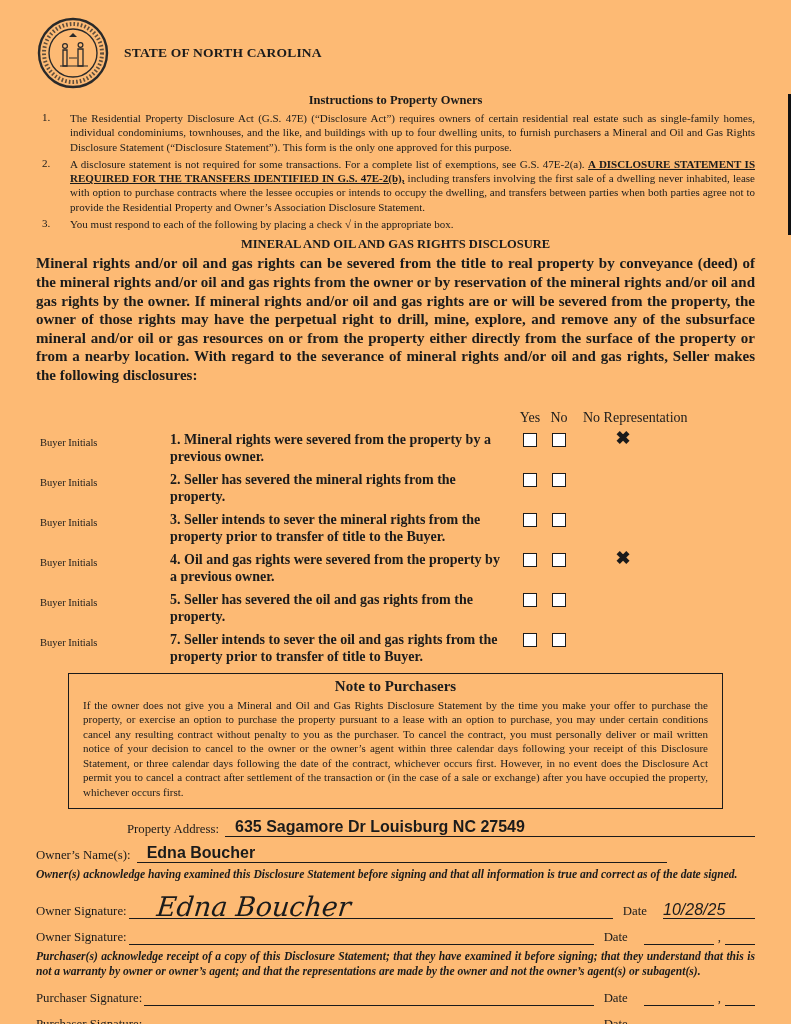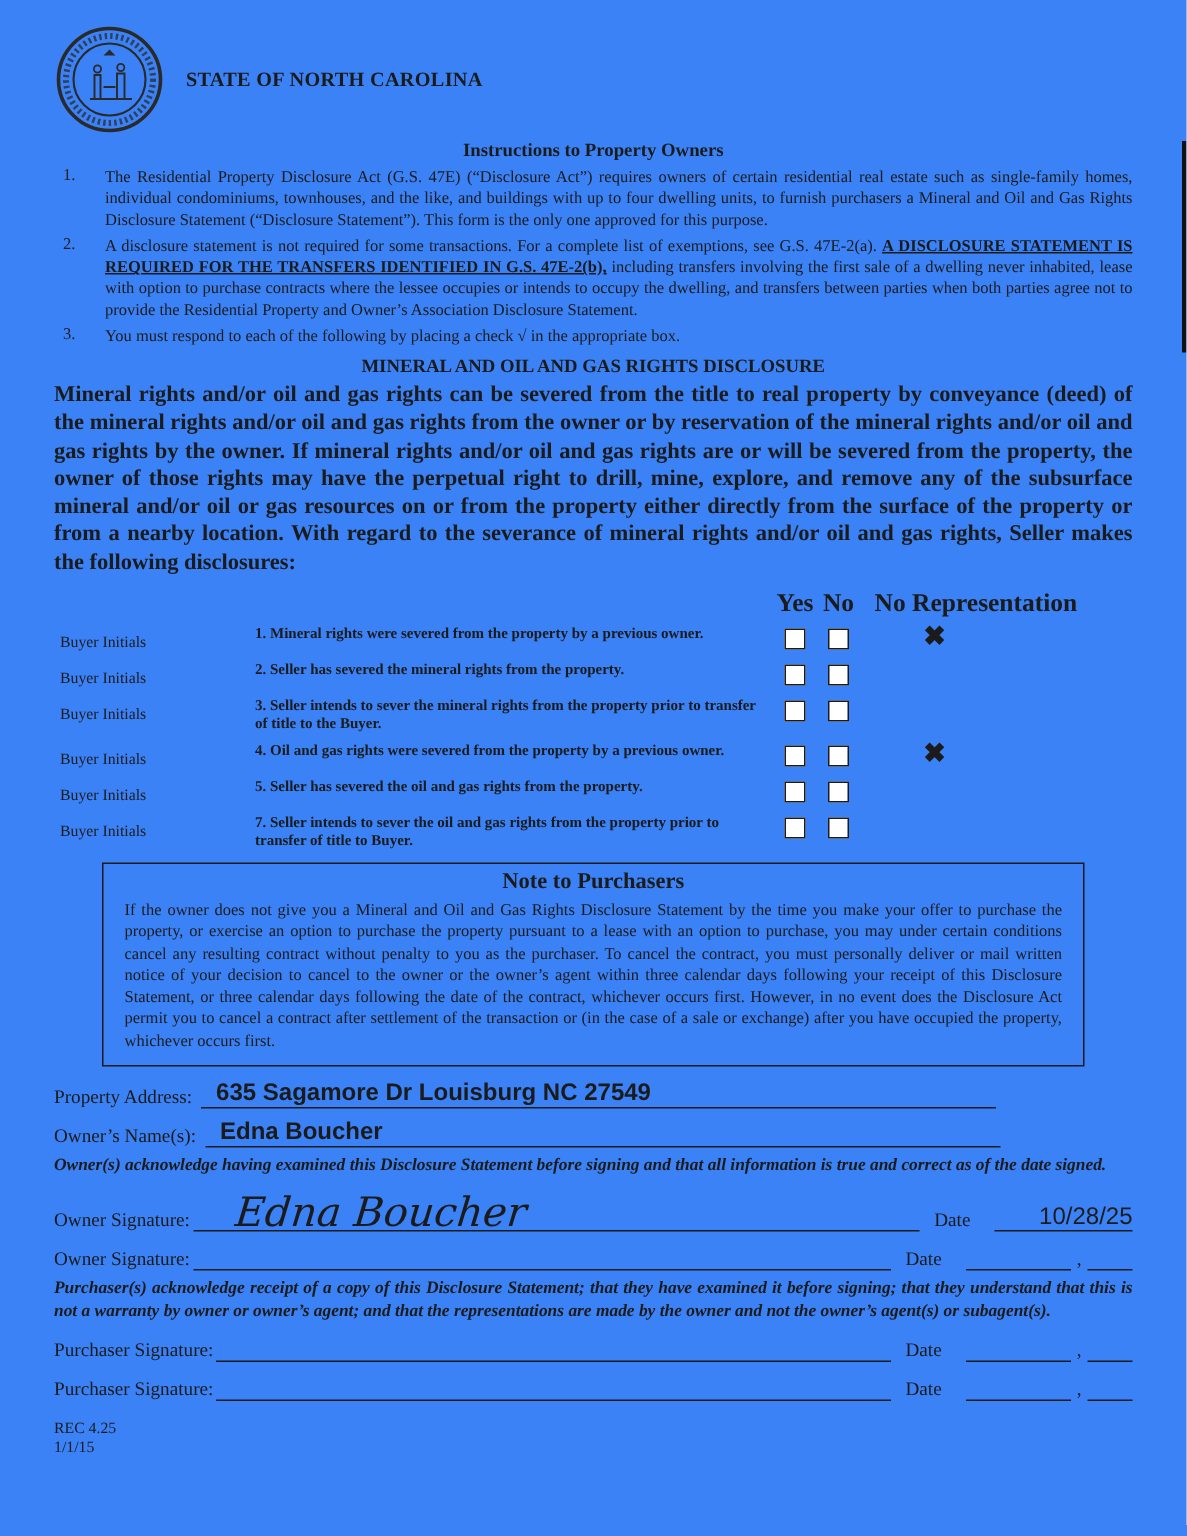--- a/index.html
+++ b/index.html
@@ -7,7 +7,7 @@
     position:relative;
     width:791px; height:1024px;
     margin:0 auto;
-    background:#3b82f6;
+    background:#fdba74;
     color:#1b1b1b;
     font-family:"Liberation Serif", serif;
     box-sizing:border-box;

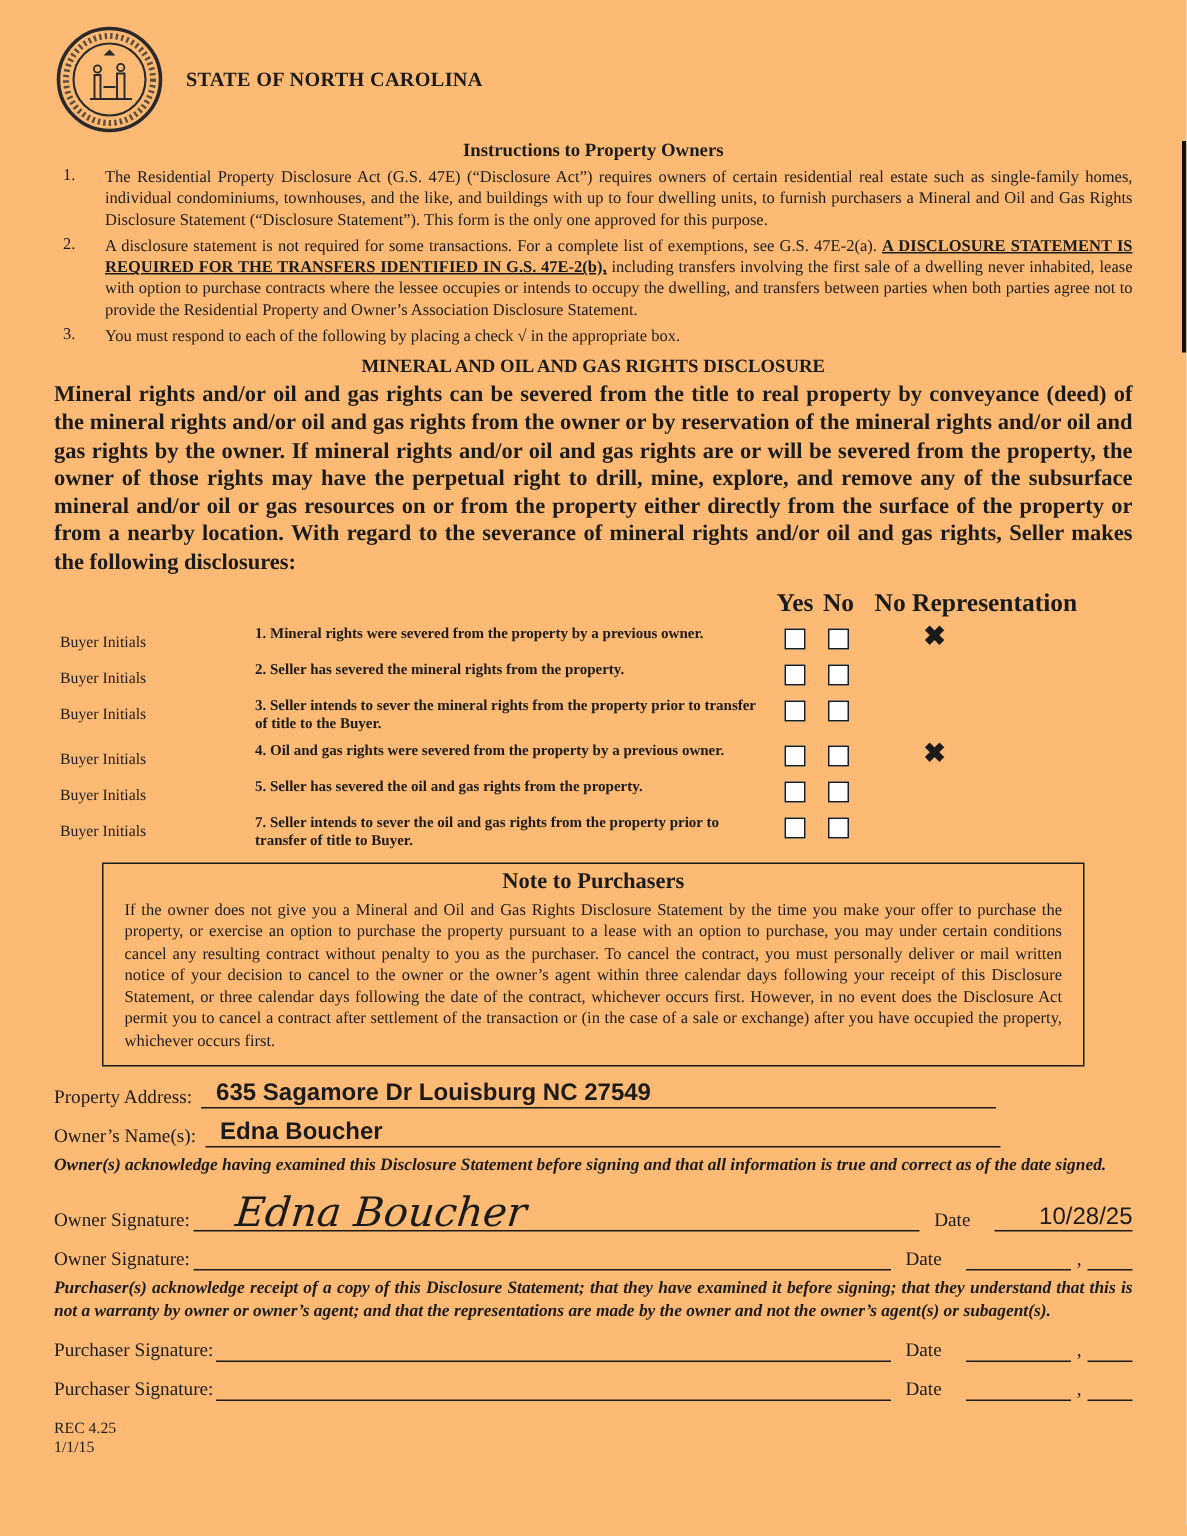--- a/index.html
+++ b/index.html
@@ -29,7 +29,7 @@
   .disc-head { text-align:center; font-weight:bold; font-size:12.5px; margin-top:6px; }
   .disc-intro { font-weight:bold; font-size:15px; line-height:1.24; text-align:justify; margin-top:2px; }
   .grid { display:grid; grid-template-columns:134px 345px 30px 28px 1fr; align-items:start; }
-  .disc-colhead { margin-top:7px; font-weight:bold; font-size:17px; }
+  .disc-colhead { margin-top:25px; font-weight:normal; font-size:14px; }
   .disc-colhead .c { text-align:center; }
   .disc-colhead .norep-h { text-align:left; padding-left:10px; white-space:nowrap; }
   .row { margin-top:5px; }

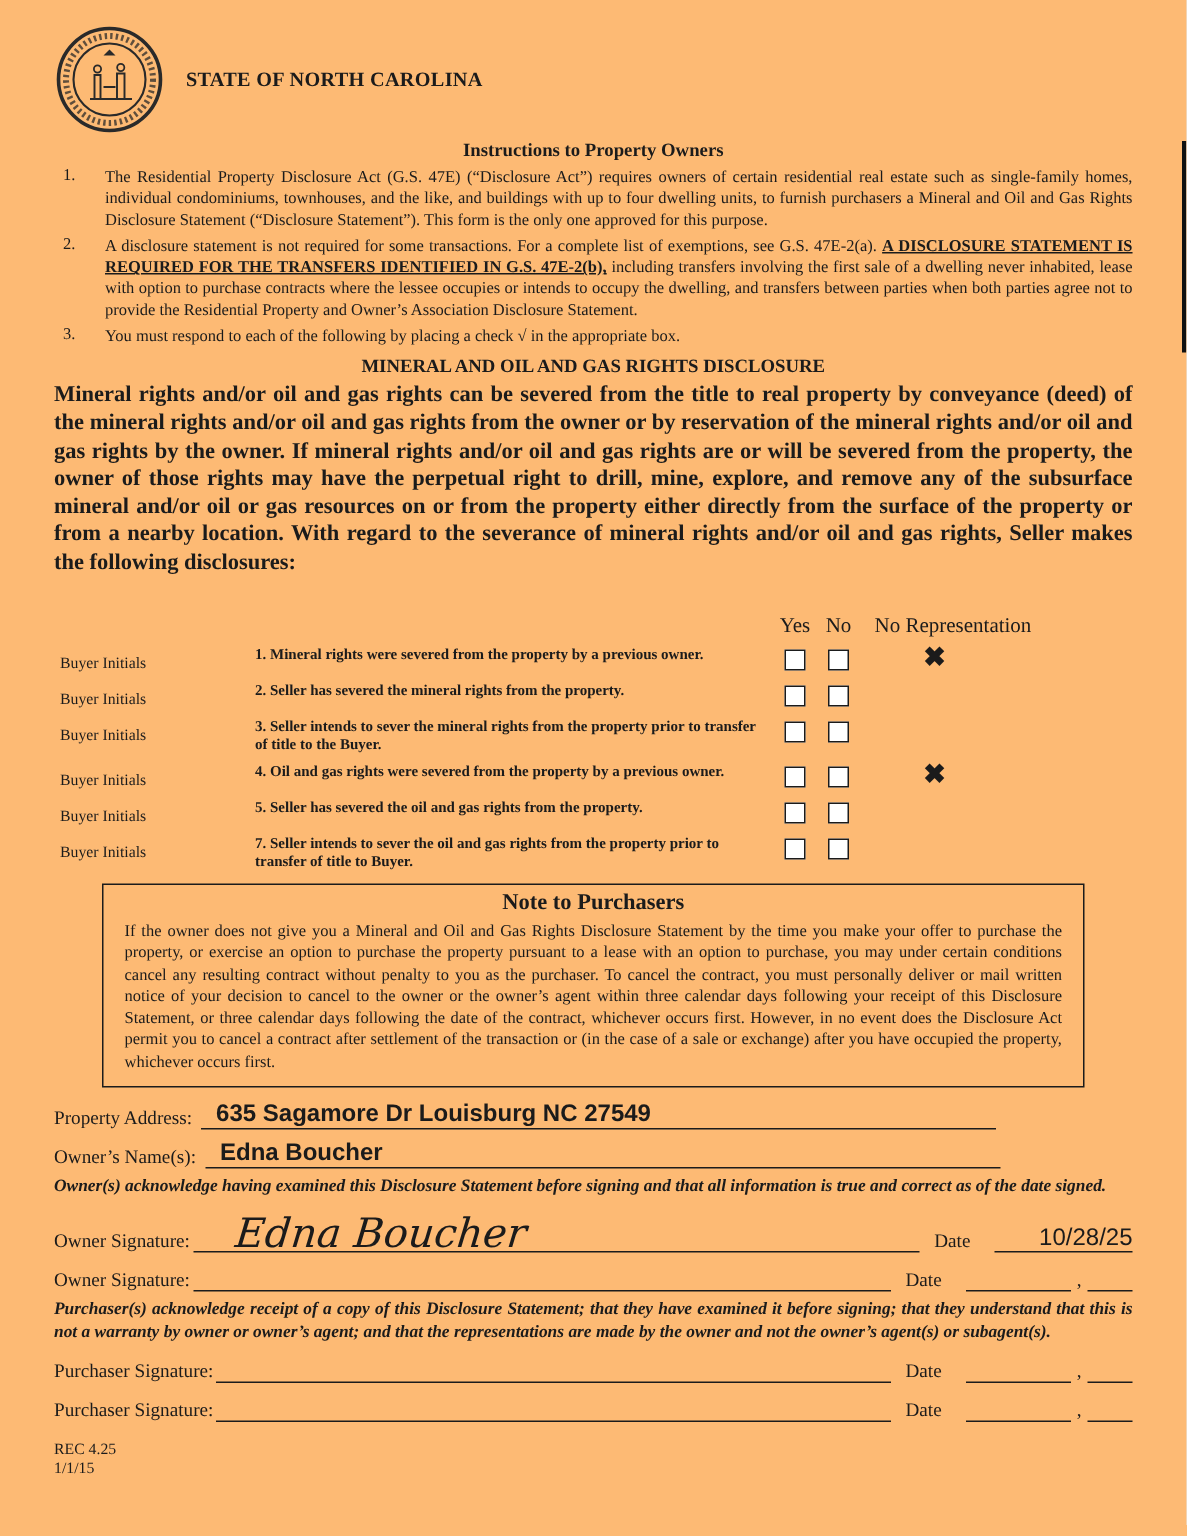--- a/index.html
+++ b/index.html
@@ -36,7 +36,7 @@
   .initials { width:106px; margin-left:4px; margin-top:1px; }
   .init-rule { border-top:1.7px solid #1b1b1b; }
   .init-label { font-size:10.5px; padding-top:1px; }
-  .q { font-weight:bold; font-size:10px; line-height:1.25; padding-right:6px; }
+  .q { font-weight:bold; font-size:14px; line-height:1.25; padding-right:6px; }
   .cbcell { display:flex; justify-content:center; padding-top:2px; }
   .cb { width:12px; height:12px; border:1.4px solid #1b1b1b; background:#fff; }
   .norep-cell { text-align:center; width:100px; font-size:18px; font-weight:bold; line-height:14px; }

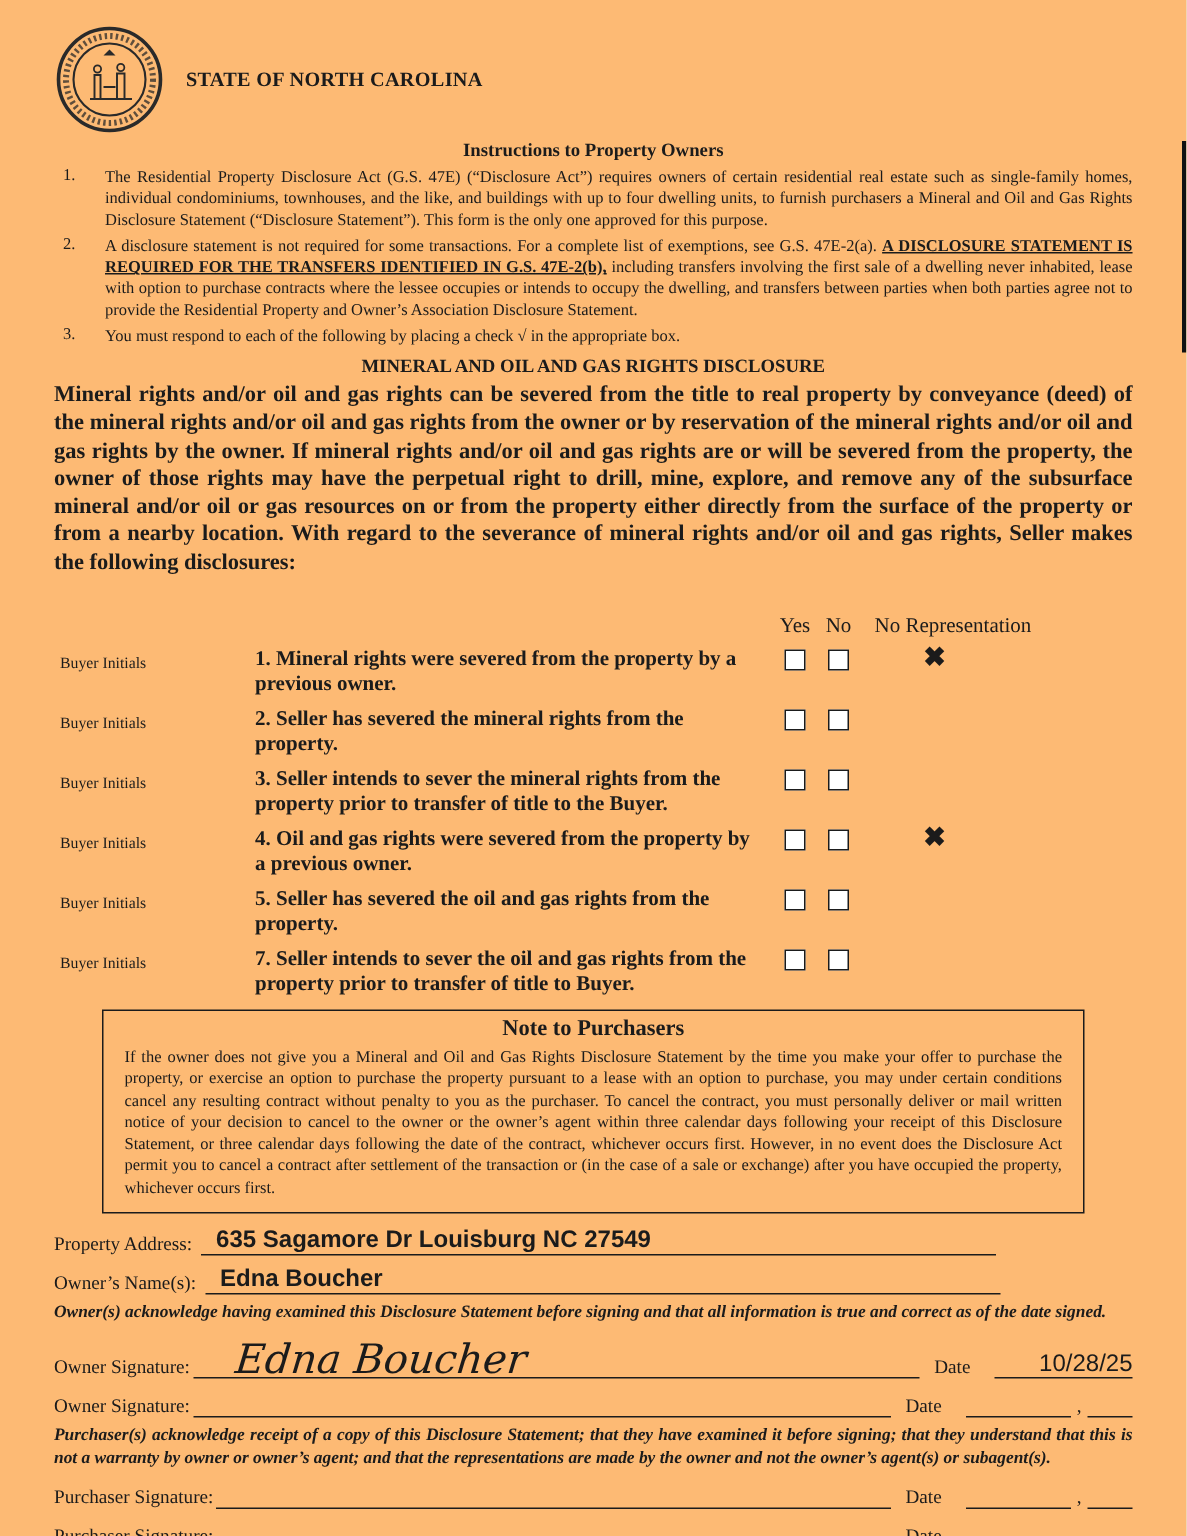--- a/index.html
+++ b/index.html
@@ -48,7 +48,7 @@
   .frow { display:flex; align-items:flex-end; font-size:12.8px; }
   .blank { border-bottom:1.6px solid #1b1b1b; position:relative; }
   .typed { font-family:"Liberation Sans", sans-serif; font-size:16px; line-height:1; padding:0 0 1px 10px; display:inline-block; }
-  .addr-row { margin-top:10px; }
+  .addr-row { margin-top:10px;justify-content:flex-end; }
   .name-row { margin-top:8px; }
   .grow { flex:1; margin-left:6px; max-width:530px;font-weight:bold; }
   .ack { font-style:italic; font-weight:bold; font-size:11.6px; line-height:1.28; text-align:justify; margin-top:5px; }

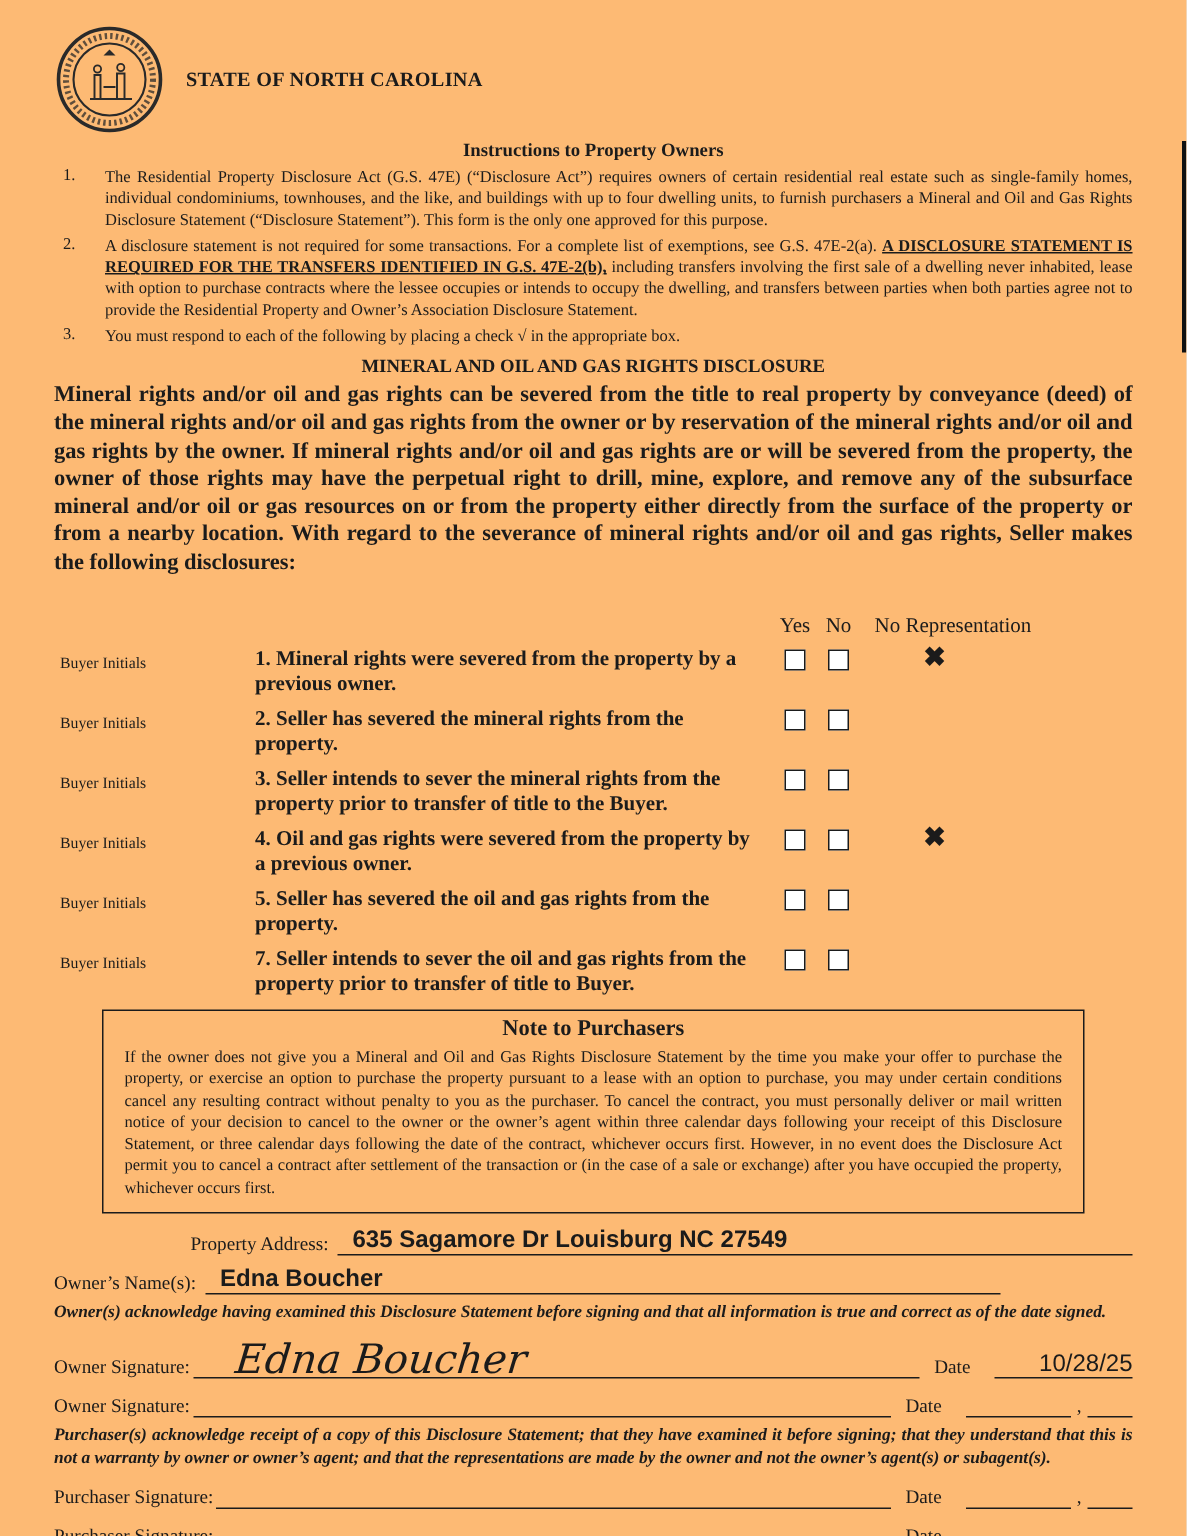--- a/index.html
+++ b/index.html
@@ -61,7 +61,7 @@
     font-size:27px; white-space:nowrap; transform:skewX(-6deg);
   }
   .date-lbl { margin-left:10px; margin-right:16px; }
-  .date-line { width:92px; text-align:right; height:16px; }
+  .date-line { width:92px; text-align:left; height:16px;font-style:italic; }
   .date-line .typed { padding:0 0 1px 0; }
   .comma { margin:0 4px 0 4px; }
   .short-line { width:30px; height:16px; }

